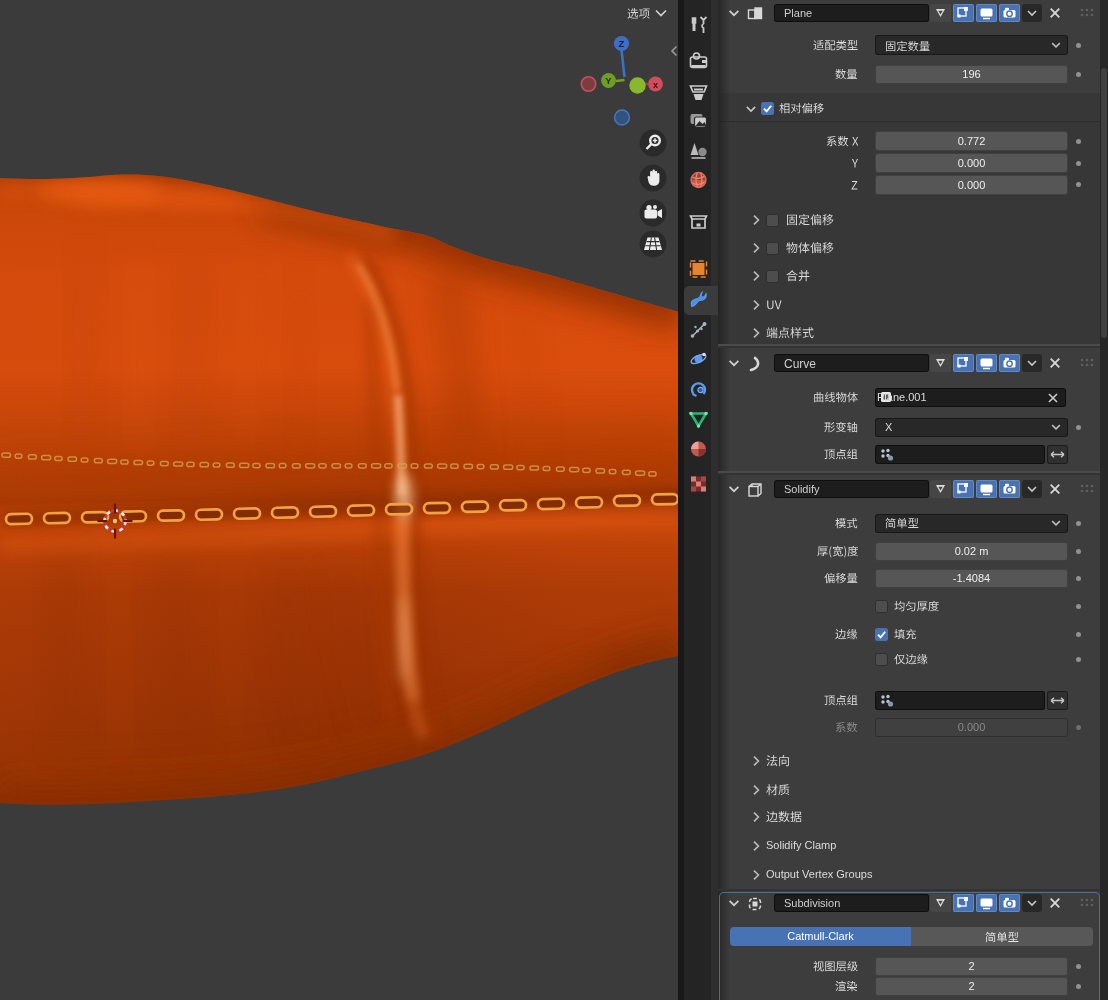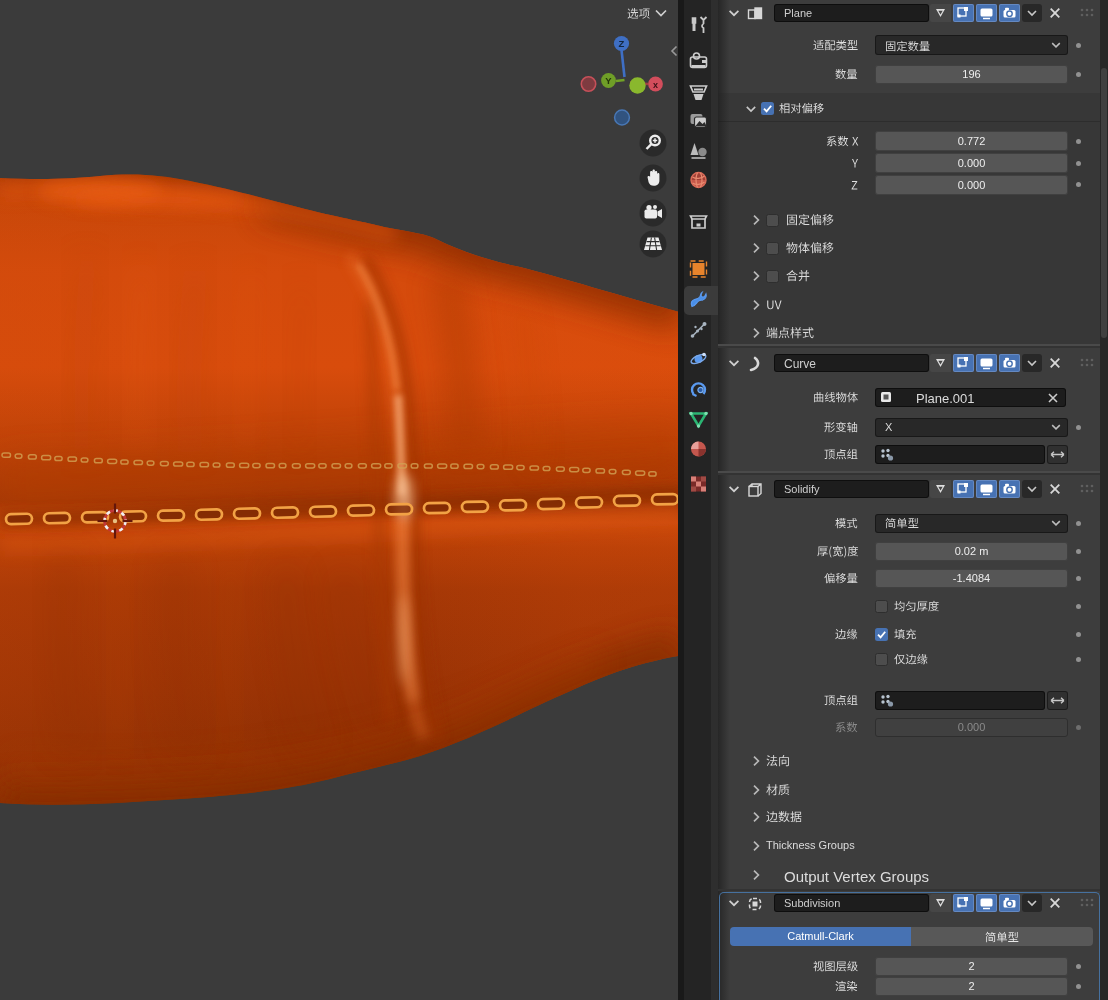--- a/index.html
+++ b/index.html
@@ -646,7 +646,7 @@
       <rect x="2" y="2" width="10" height="10" rx="1.5" fill="#e8e8e8"></rect>
       <rect x="4.5" y="4.5" width="5" height="5" fill="#555"></rect>
     </svg>
-<div class="abs" style="left:916px;top:391px;color:#dcdcdc;font-size:13px">Plane.001</div>
+<div class="abs" style="left:877px;top:391px;color:#dcdcdc;font-size:11px">Plane.001</div>
 <svg class="abs" style="left:1045px;top:389.5px" width="16" height="16">
       <path d="M4,4 l8,8 M12,4 l-8,8" stroke="#cccccc" stroke-width="1.6" fill="none"></path>
     </svg>

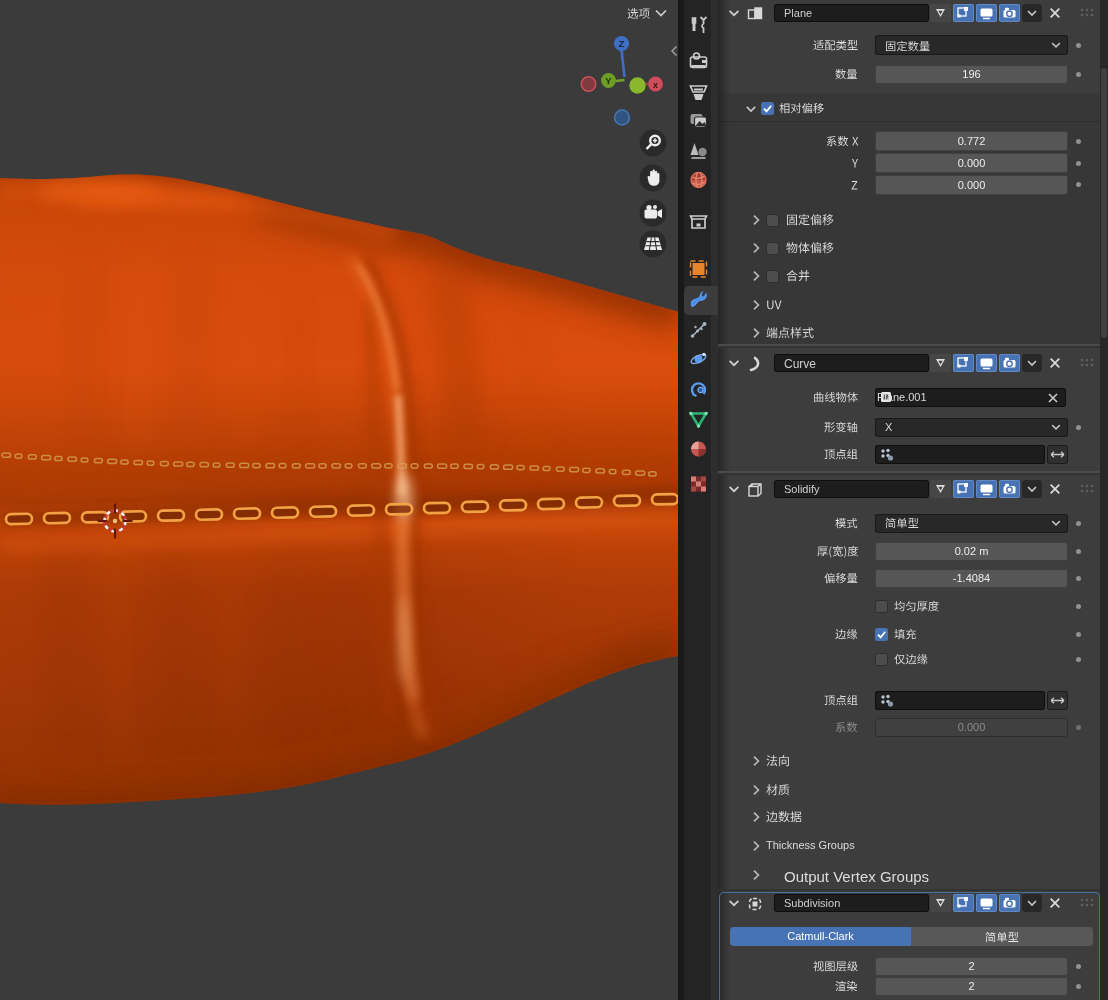--- a/index.html
+++ b/index.html
@@ -907,7 +907,7 @@
 <svg class="abs" style="left:748px;top:838px" width="16" height="16">
       <path d="M6,3.6 l4.4,4.4 l-4.4,4.4" stroke="#b8b8b8" stroke-width="1.7" fill="none"></path>
     </svg>
-<div class="abs" style="left:766px;top:839px;color:#dcdcdc;font-size:11px">Thickness Groups</div>
+<div class="abs" style="left:766px;top:839px;color:#dcdcdc;font-size:11px">Solidify Clamp</div>
 <svg class="abs" style="left:748px;top:867px" width="16" height="16">
       <path d="M6,3.6 l4.4,4.4 l-4.4,4.4" stroke="#b8b8b8" stroke-width="1.7" fill="none"></path>
     </svg>

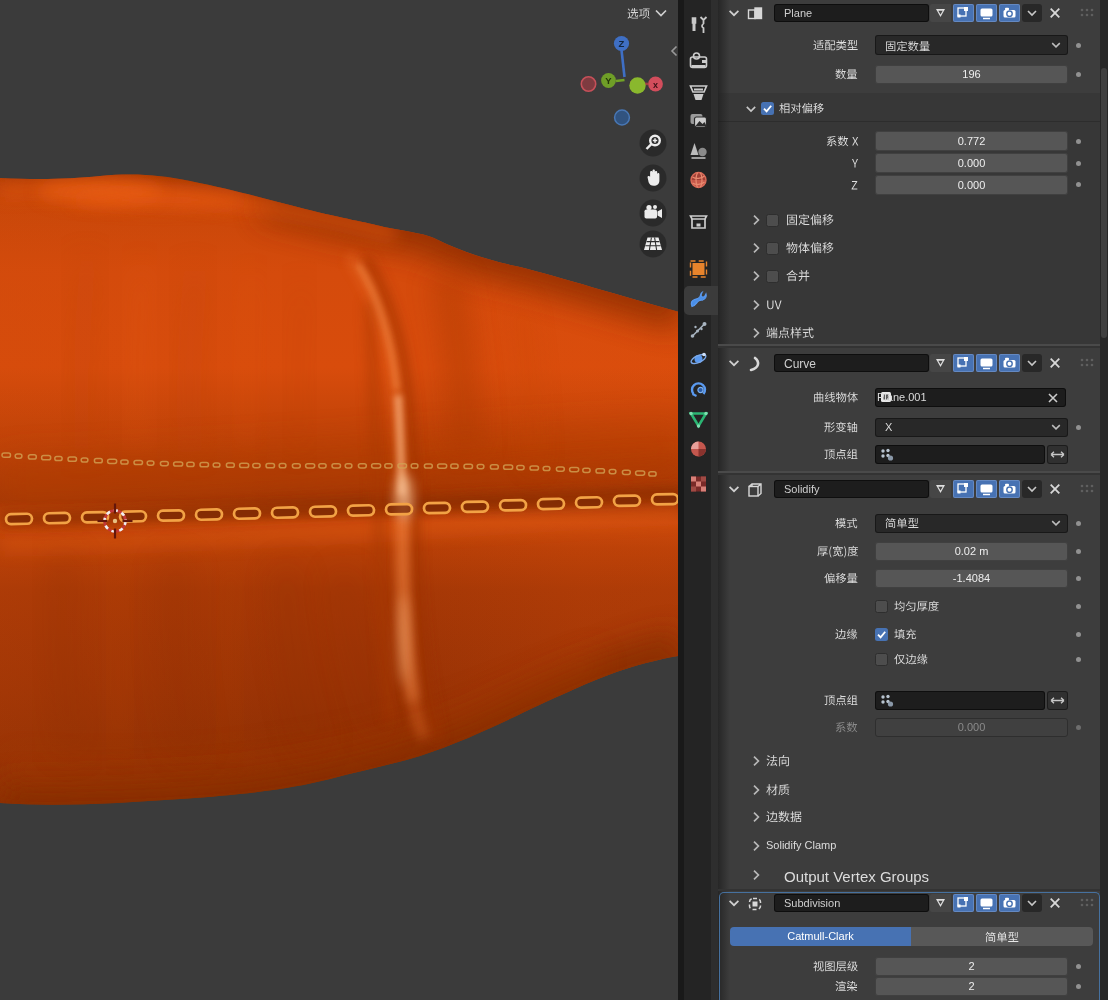--- a/index.html
+++ b/index.html
@@ -911,7 +911,7 @@
 <svg class="abs" style="left:748px;top:867px" width="16" height="16">
       <path d="M6,3.6 l4.4,4.4 l-4.4,4.4" stroke="#b8b8b8" stroke-width="1.7" fill="none"></path>
     </svg>
-<div class="abs" style="left:784px;top:868px;color:#dcdcdc;font-size:15px">Output Vertex Groups</div>
+<div class="abs" style="left:766px;top:868px;color:#dcdcdc;font-size:11px">Output Vertex Groups</div>
 <div class="abs" style="left:718px;top:889px;width:390px;height:2px;background:#333333"></div>
 <div class="abs" style="left:719px;top:892px;width:381px;height:108px;border:1.5px solid #46719f;border-bottom:none;border-radius:5px 5px 0 0"></div>
 <svg class="abs" style="left:725.5px;top:895px" width="16" height="16">

